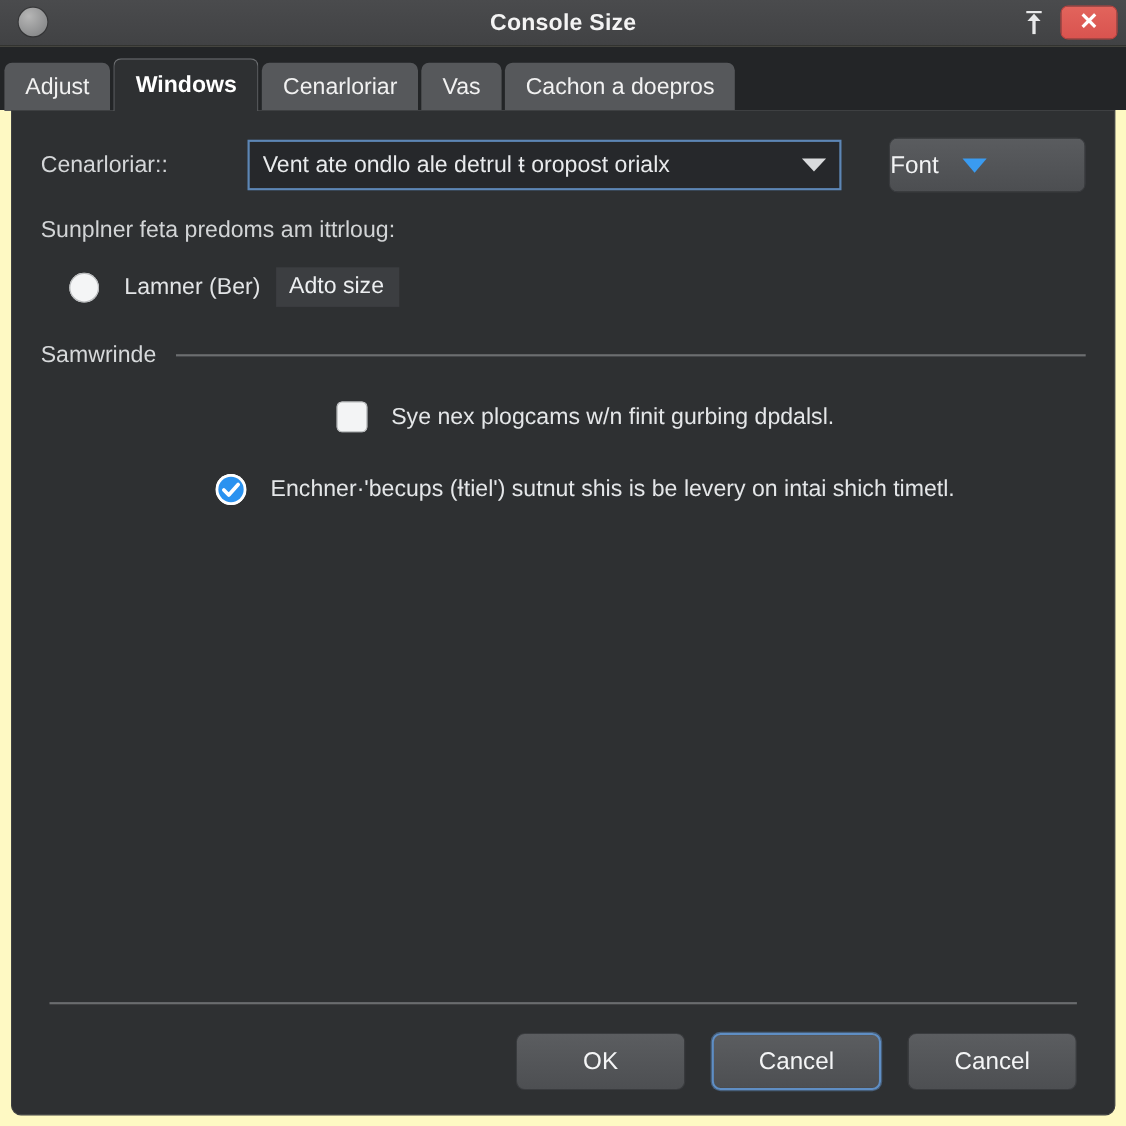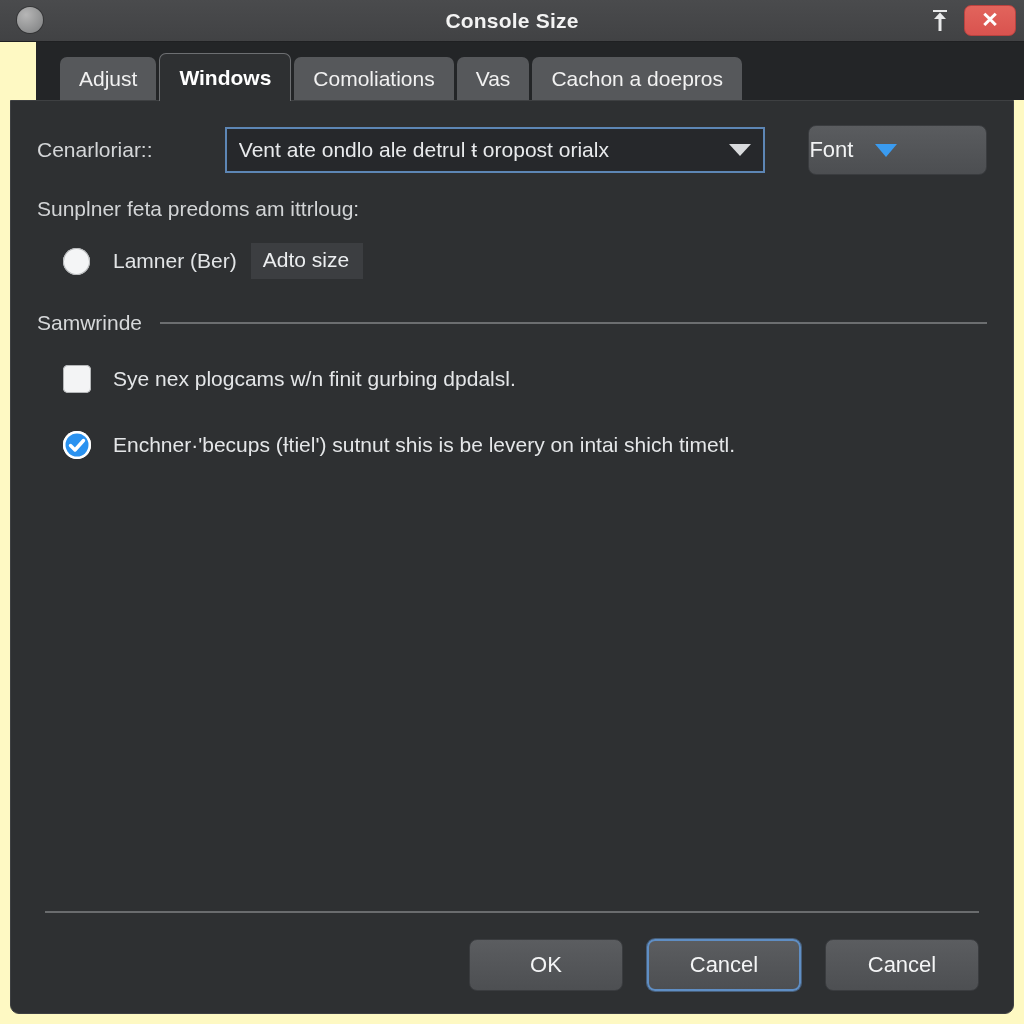--- a/index.html
+++ b/index.html
@@ -96,9 +96,8 @@
     background: #232527;
     display: flex;
     align-items: flex-end;
-    padding-left: 24px;
-    box-sizing: border-box;
-    margin-left: 36px;
+    padding-left: 4px;
+    box-sizing: border-box;
   }
   .tab {
     position: relative;

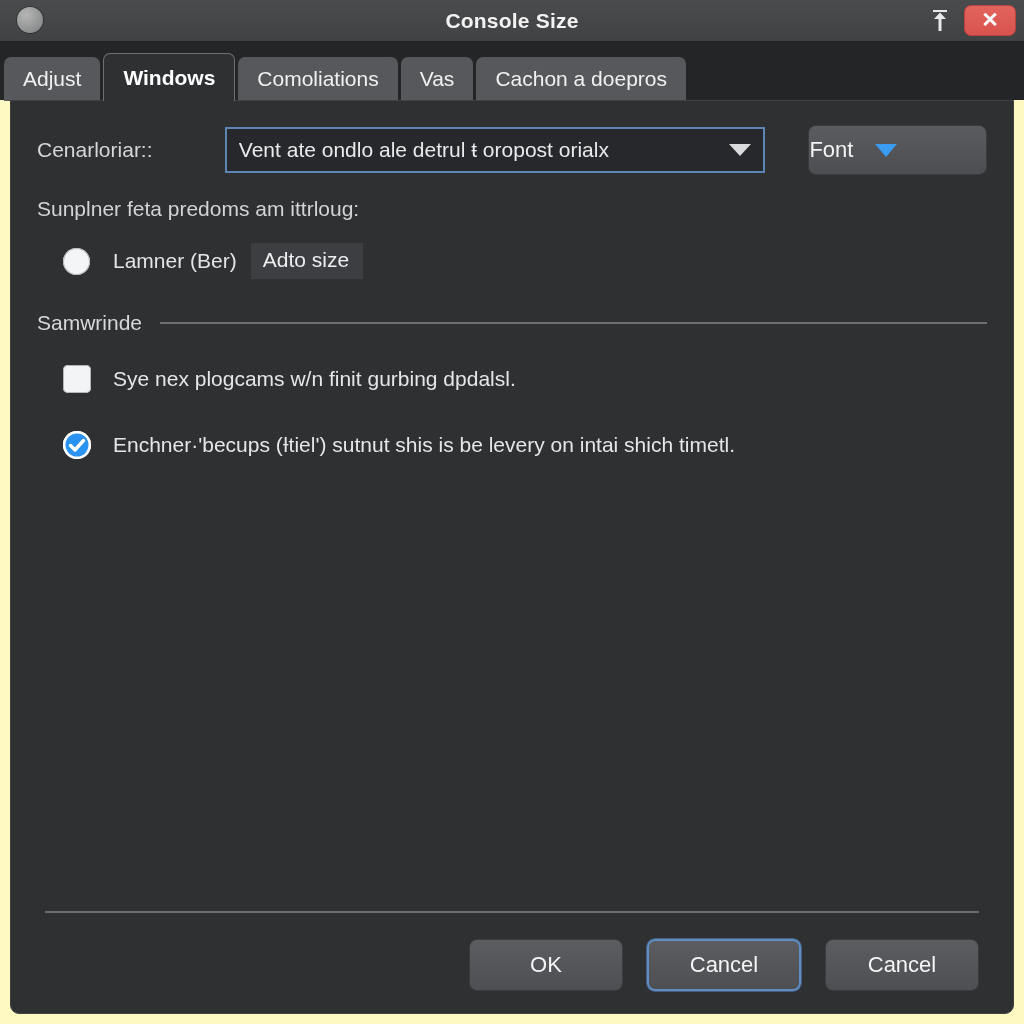--- a/index.html
+++ b/index.html
@@ -373,7 +373,7 @@
       <span>Windows</span>
     </div>
     <div class="tab">
-      <span>Comoliations</span>
+      <span>Cenarloriar</span>
     </div>
     <div class="tab">
       <span>Vas</span>

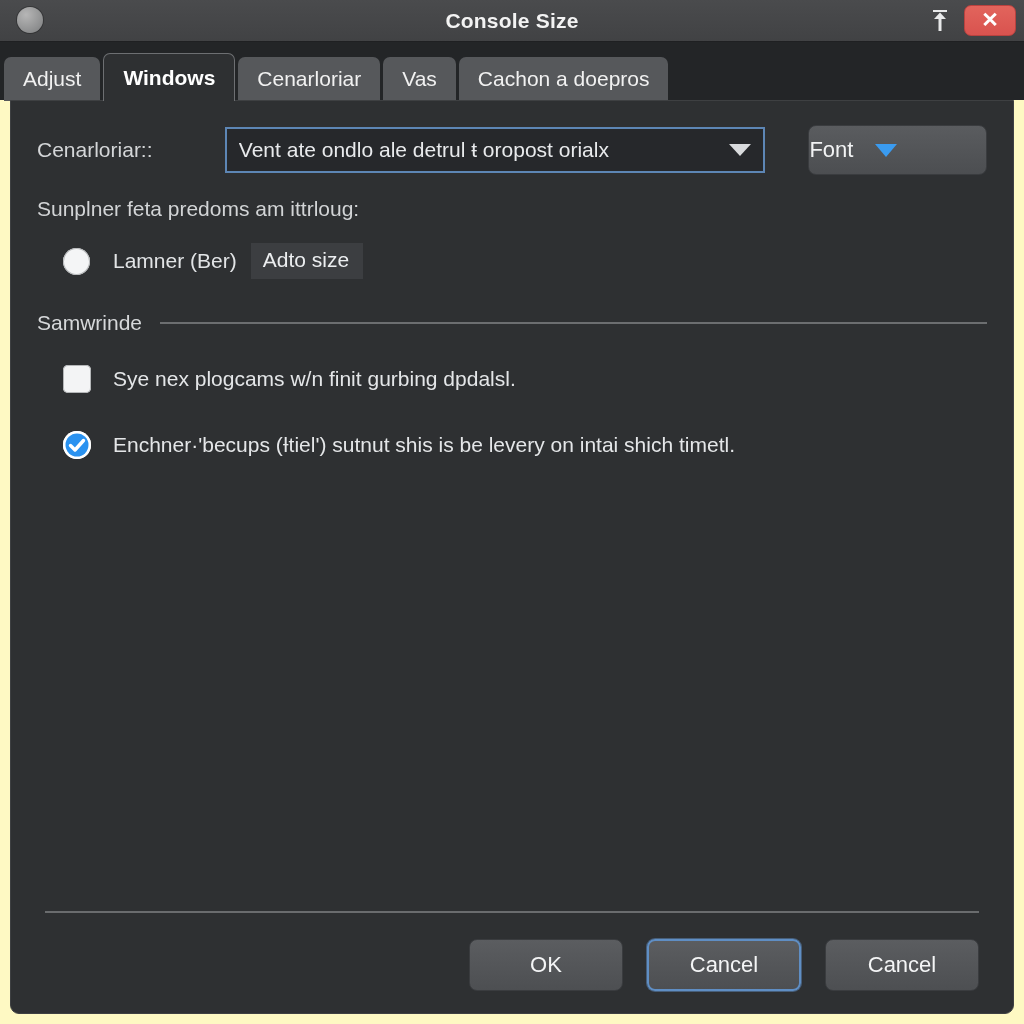--- a/index.html
+++ b/index.html
@@ -277,9 +277,10 @@
   
   .check-row {
     margin-top: 30px;
-    margin-left: 26px;
-    display: flex;
-    align-items: center;
+    margin-left: 40px;
+    display: flex;
+    align-items: center;
+    justify-content: center;
   }
   .check-row.second { margin-top: 38px; }
   .checkbox {

